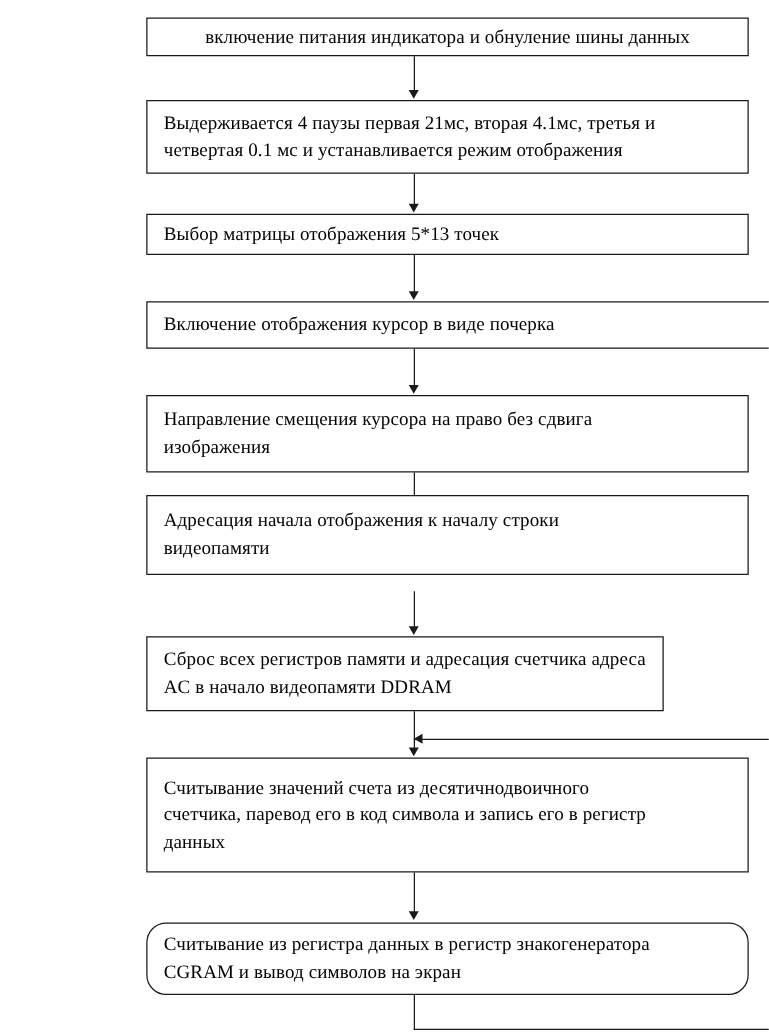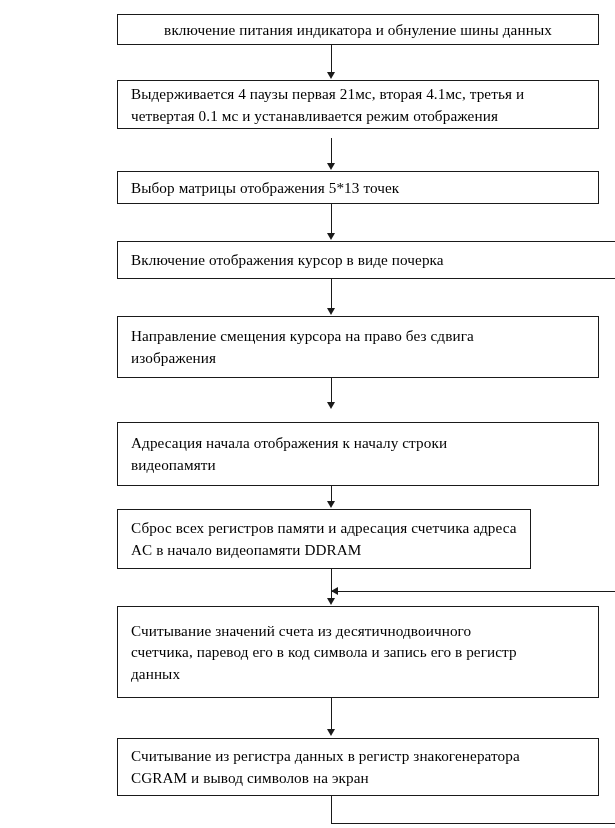--- a/index.html
+++ b/index.html
@@ -119,7 +119,7 @@
     <span class="txt">включение питания индикатора и обнуление шины данных</span>
   </div>
 
-  <div class="node left" style="left:73px; top:80px; width:482px; height:49px;">
+  <div class="node left" style="left:73px; top:80px; width:482px; height:59px;">
     <span class="txt">Выдерживается 4 паузы первая 21мс, вторая 4.1мс, третья и
 четвертая 0.1 мс и устанавливается режим отображения</span>
   </div>

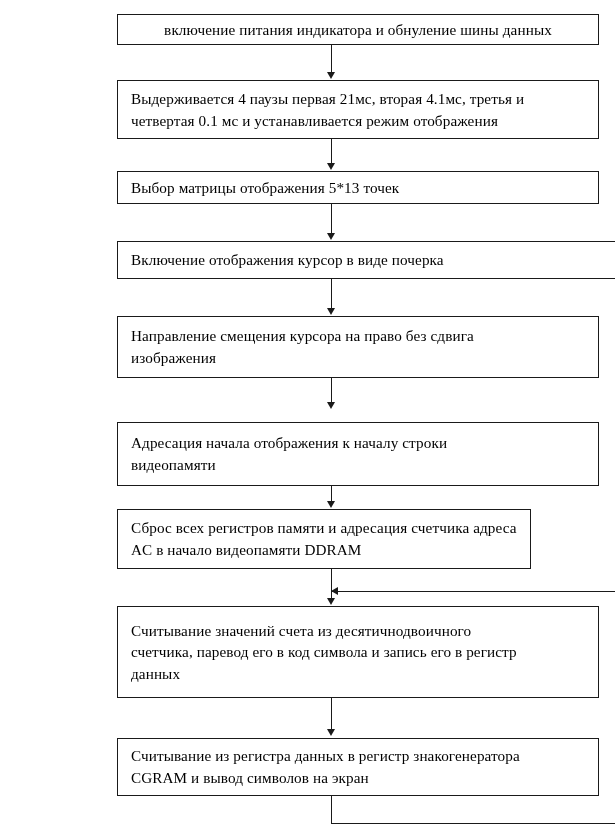--- a/index.html
+++ b/index.html
@@ -137,7 +137,7 @@
 изображения</span>
   </div>
 
-  <div class="node left" style="left:73px; top:422px; width:482px; height:64px;">
+  <div class="node left" style="left:73px; top:396px; width:482px; height:64px;">
     <span class="txt">Адресация начала отображения к началу строки
 видеопамяти</span>
   </div>

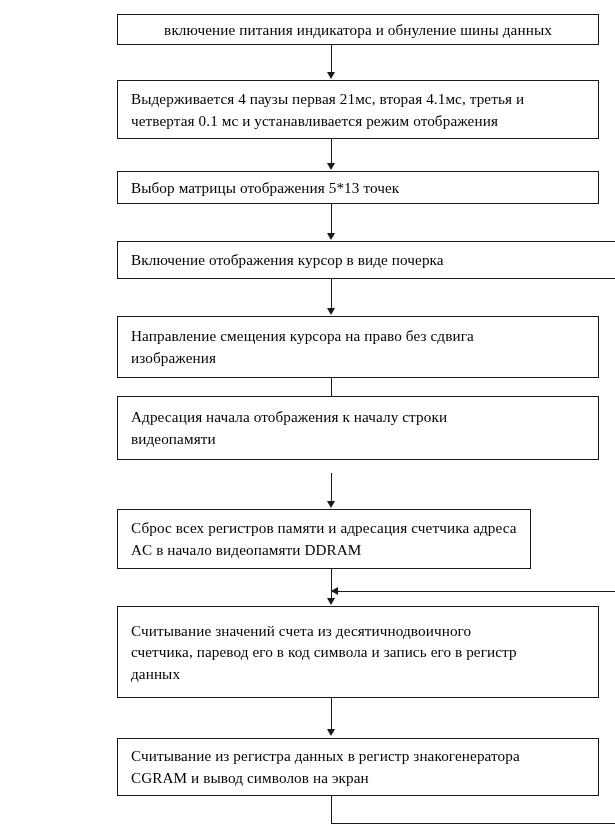--- a/index.html
+++ b/index.html
@@ -153,7 +153,7 @@
 данных</span>
   </div>
 
-  <div class="node left" style="left:73px; top:738px; width:482px; height:58px;">
+  <div class="node left" style="left:73px; top:738px; width:482px; height:58px;border-radius:16px;">
     <span class="txt">Считывание из регистра данных в регистр знакогенератора
 CGRAM и вывод символов на экран</span>
   </div>

